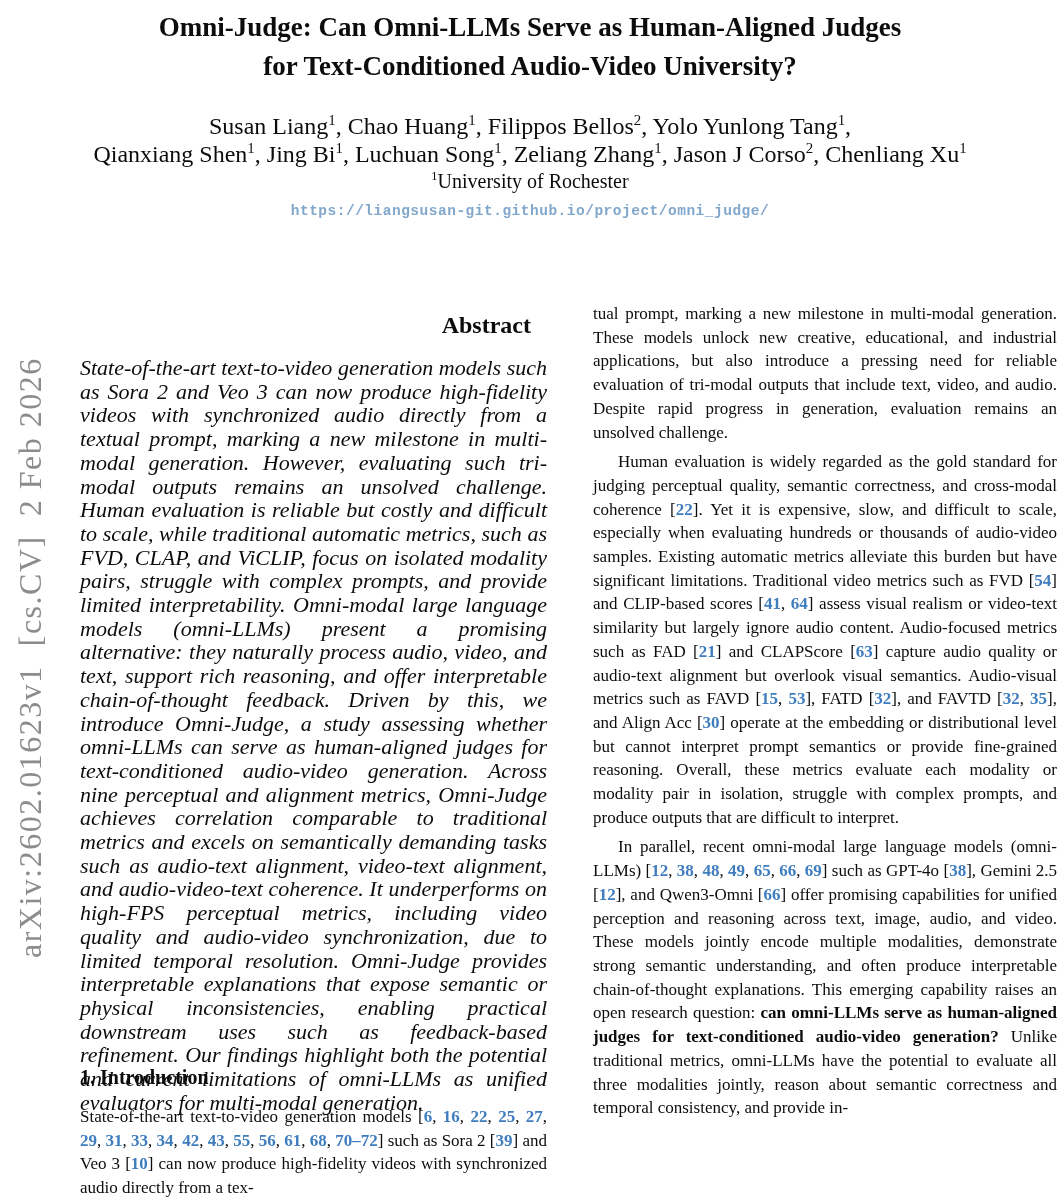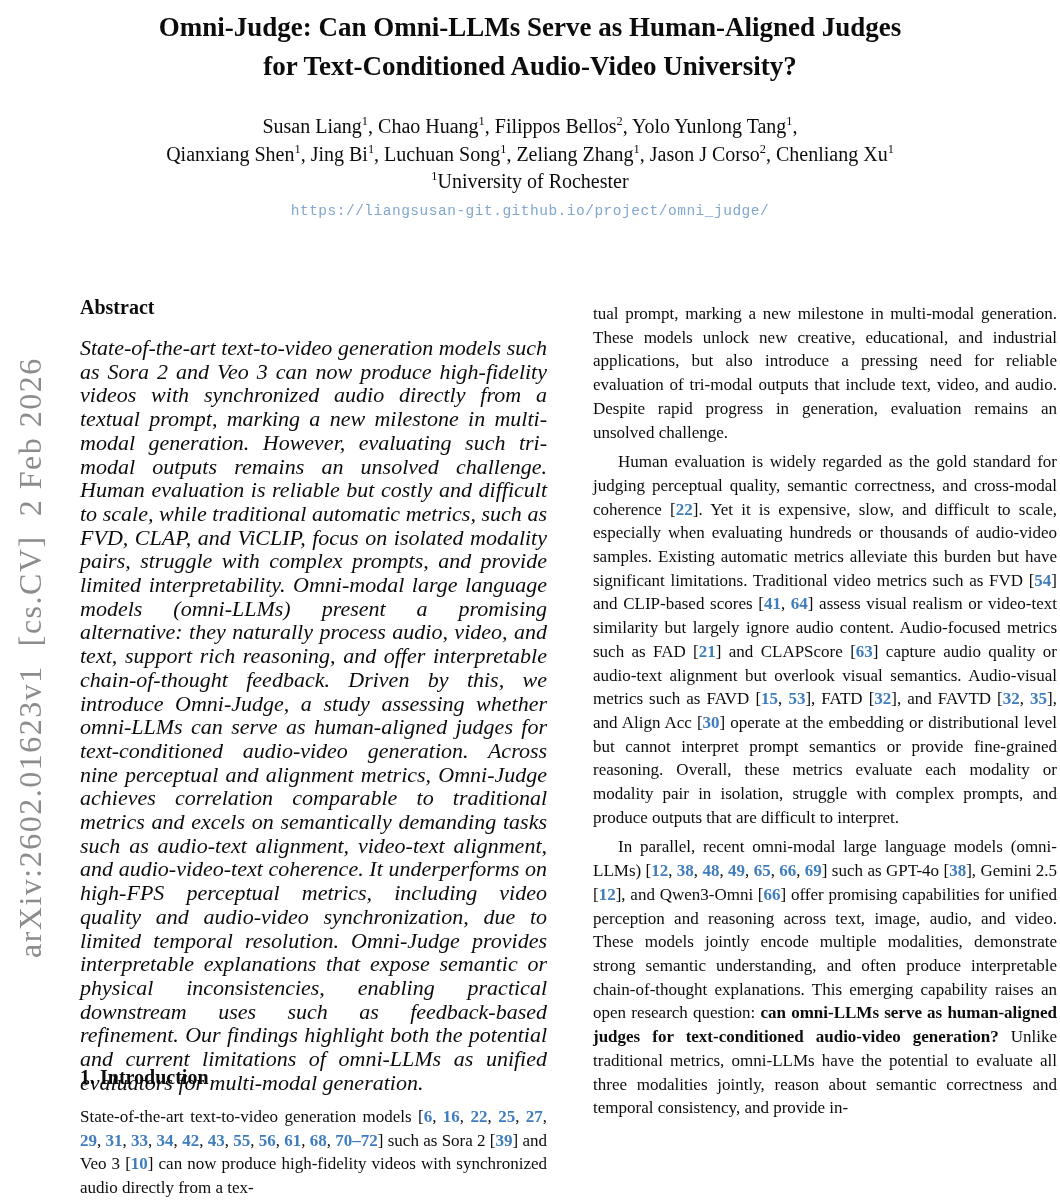--- a/index.html
+++ b/index.html
@@ -42,7 +42,7 @@
   }
   .authors {
     margin-top: 27px;
-    font-size: 20px;
+    font-size: 24px;
     line-height: 27.5px;
   }
   .affil { font-size: 20px; line-height: 27.5px; }

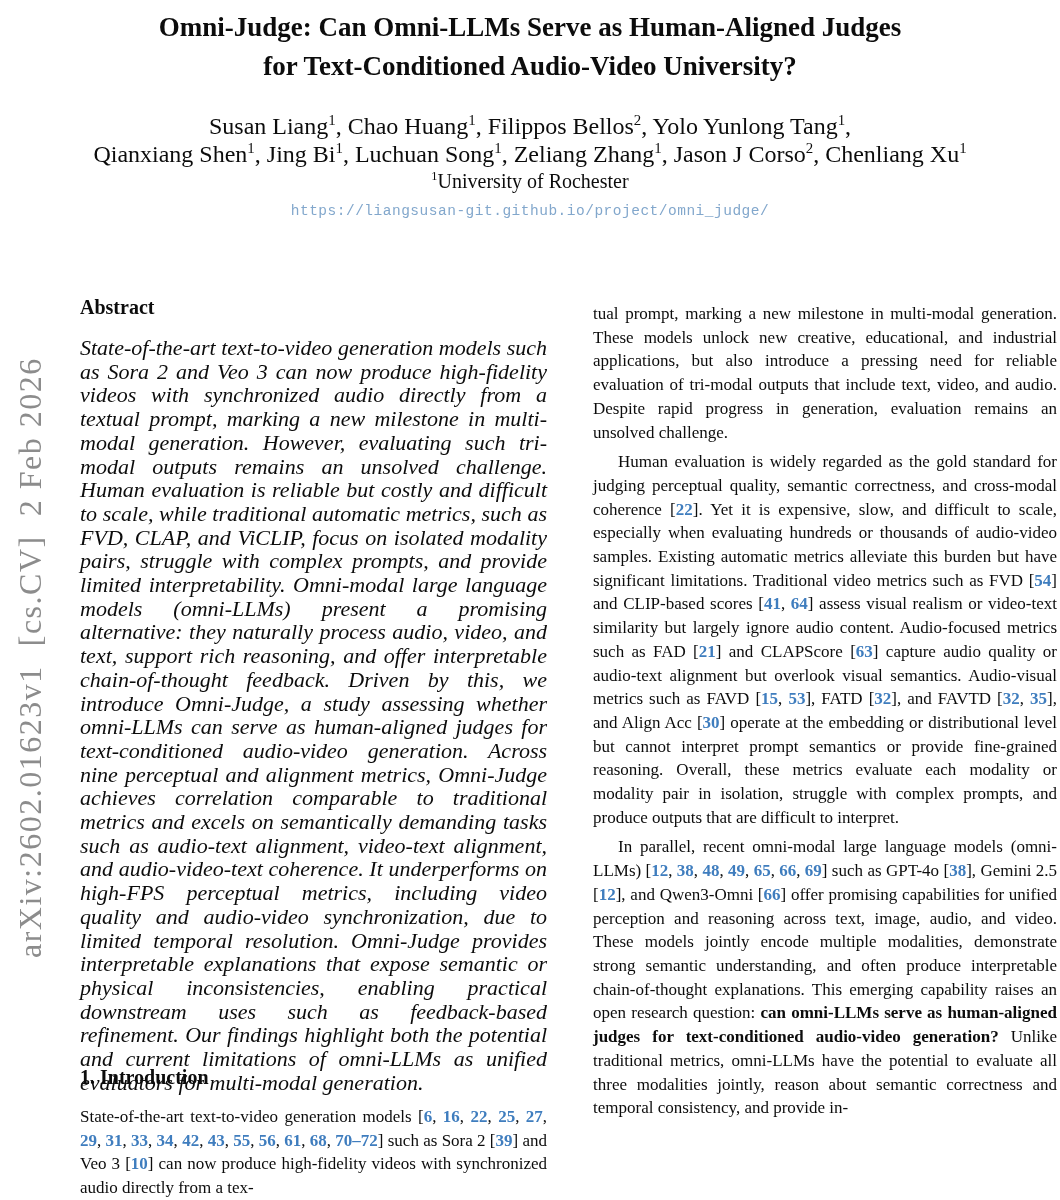--- a/index.html
+++ b/index.html
@@ -54,6 +54,7 @@
     letter-spacing: 0.5px;
     color: var(--url, #82a7cc);
     text-decoration: none;
+    font-weight: bold;
   }
 
   sup { font-size: 62%; line-height: 0; vertical-align: super; }

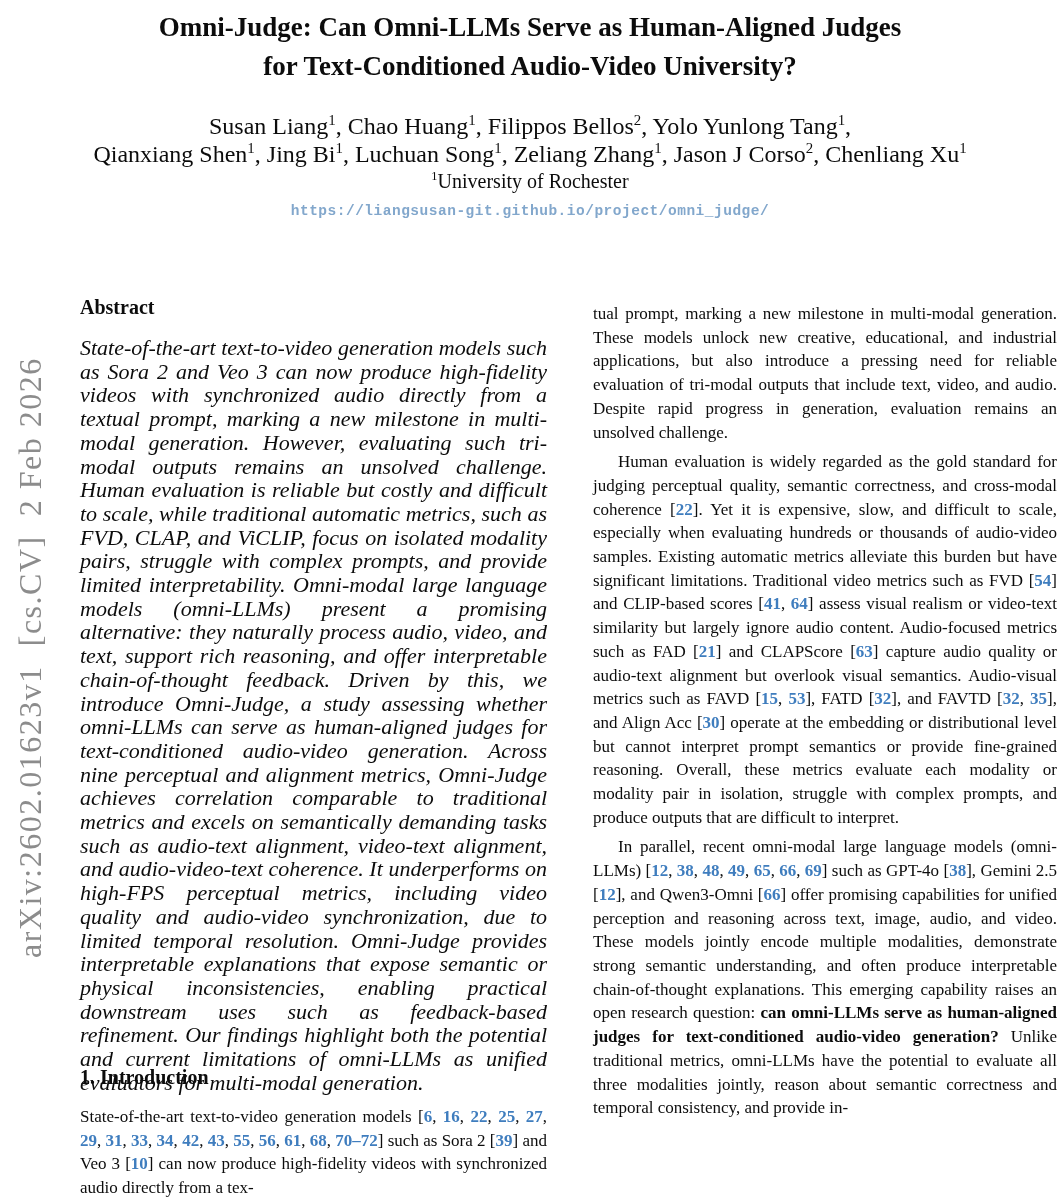--- a/index.html
+++ b/index.html
@@ -65,10 +65,10 @@
   .col-right         { position: absolute; left: 593px; top: 302px; width: 464px; }
 
   .abstract-heading {
-    margin: 0;
-    font-size: 20px;
+    margin: 16px;
+    font-size: 24px;
     font-weight: bold;
-    text-align: left;
+    text-align: right;
   }
   .abstract-body {
     margin-top: 17px;

